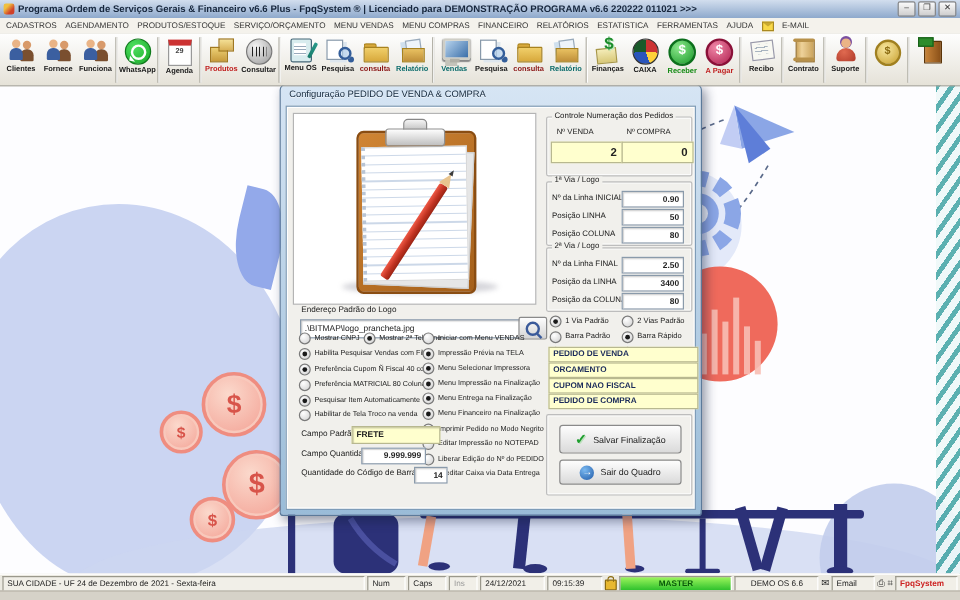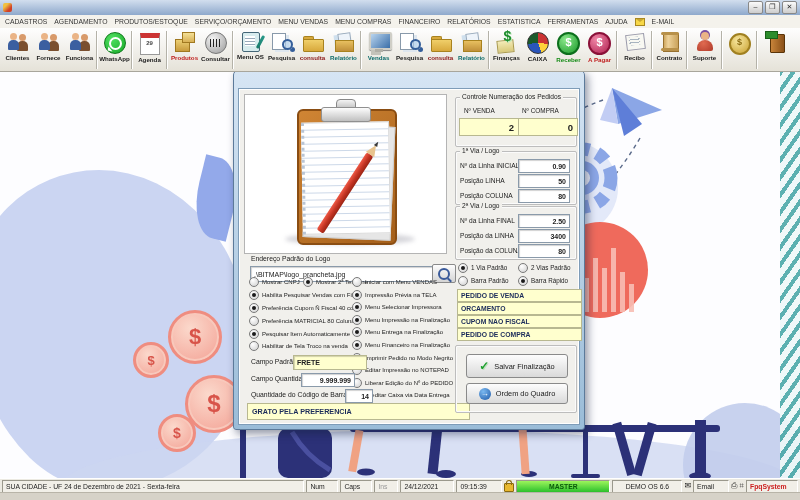--- a/index.html
+++ b/index.html
@@ -206,6 +206,7 @@
 
 <div class="titlebar">
   <span class="title-ico"></span>
+  <span class="title-text">Programa Ordem de Serviços Gerais &amp; Financeiro v6.6 Plus - FpqSystem ® | Licenciado para  DEMONSTRAÇÃO PROGRAMA v6.6 220222 011021 &gt;&gt;&gt;</span>
   <span class="winbtns">
     <span class="wbtn">–</span>
     <span class="wbtn">❐</span>

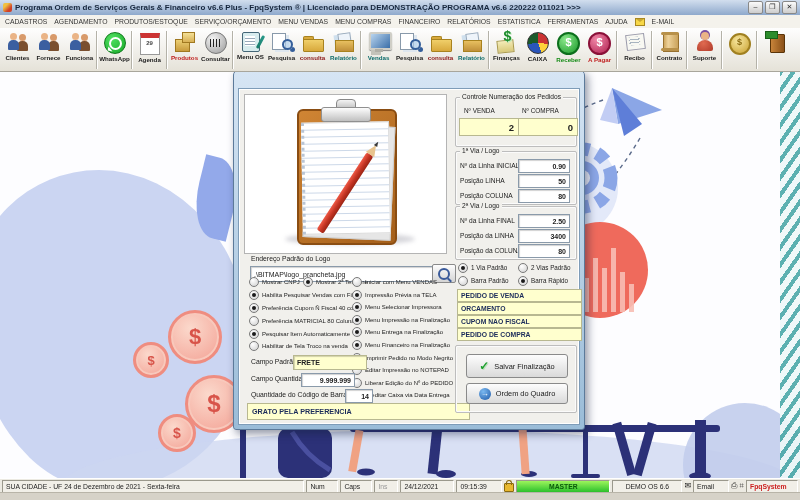--- a/index.html
+++ b/index.html
@@ -398,6 +398,7 @@
 </div>
 
 <div class="dialog">
+  <div class="dlg-title">Configuração PEDIDO DE VENDA &amp; COMPRA</div>
   <div class="dlg-body">
 
     <div class="img-box">

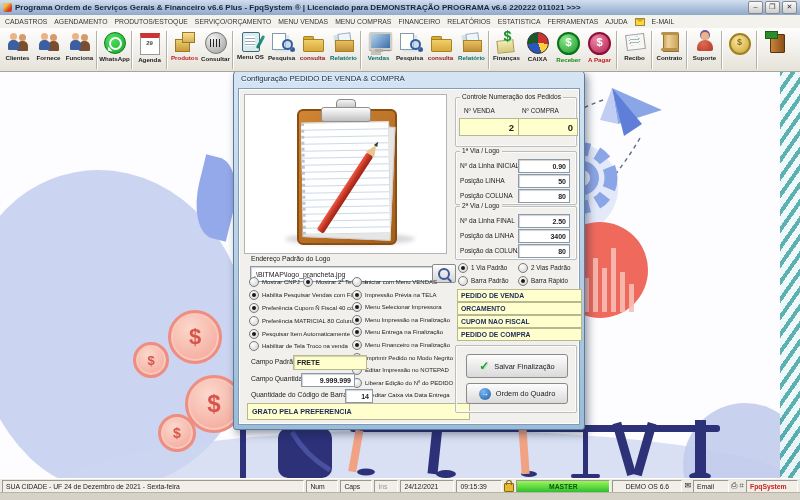--- a/index.html
+++ b/index.html
@@ -585,7 +585,7 @@
       </div>
       <div class="btn" style="position:absolute;left:10px;top:37px;width:100px;height:19px">
         <span class="goicon">→</span>
-        <span>Ordem do Quadro</span>
+        <span>Sair do Quadro</span>
       </div>
     </div>
   </div>

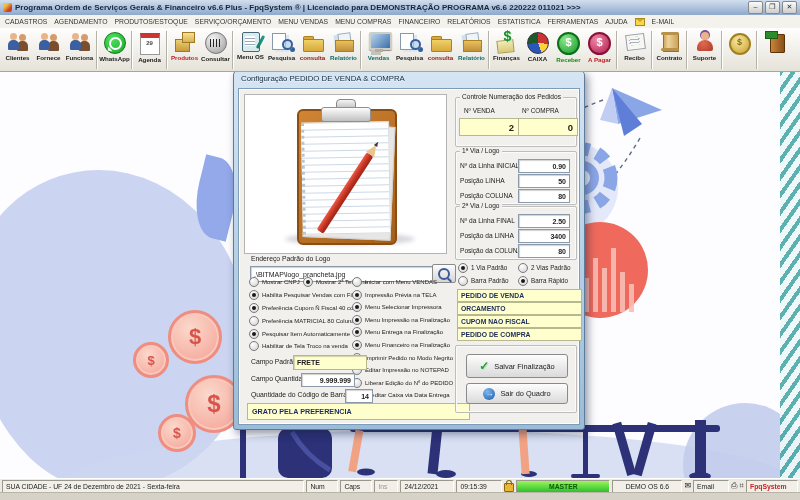--- a/index.html
+++ b/index.html
@@ -498,7 +498,6 @@
     <div class="inp num" style="left:62px;top:284px;width:46px;height:12px">9.999.999</div>
     <div class="lbl" style="left:12px;top:302px">Quantidade do Código de Barras</div>
     <div class="inp num" style="left:106px;top:300px;width:20px;height:12px">14</div>
-    <div class="grato yellow">GRATO PELA PREFERENCIA</div>
 
     <div class="grp" style="left:216px;top:8px;width:120px;height:48px">
       <span class="grp-title">Controle Numeração dos Pedidos</span>

